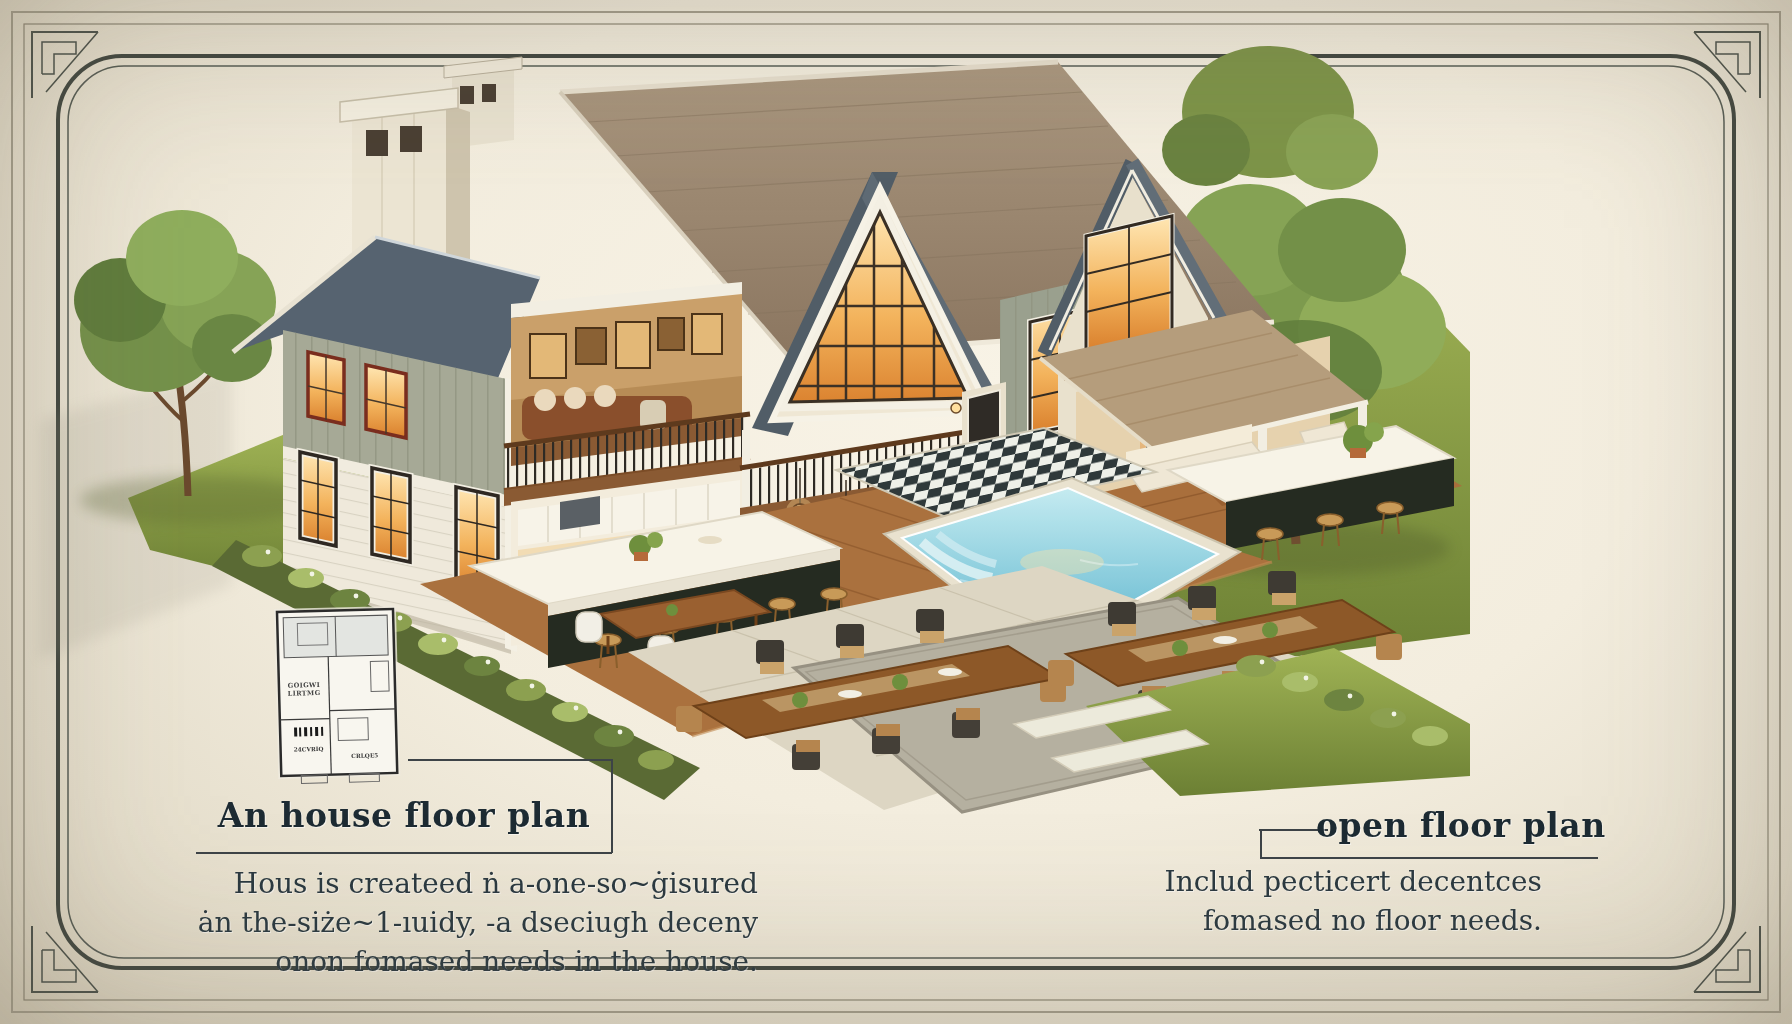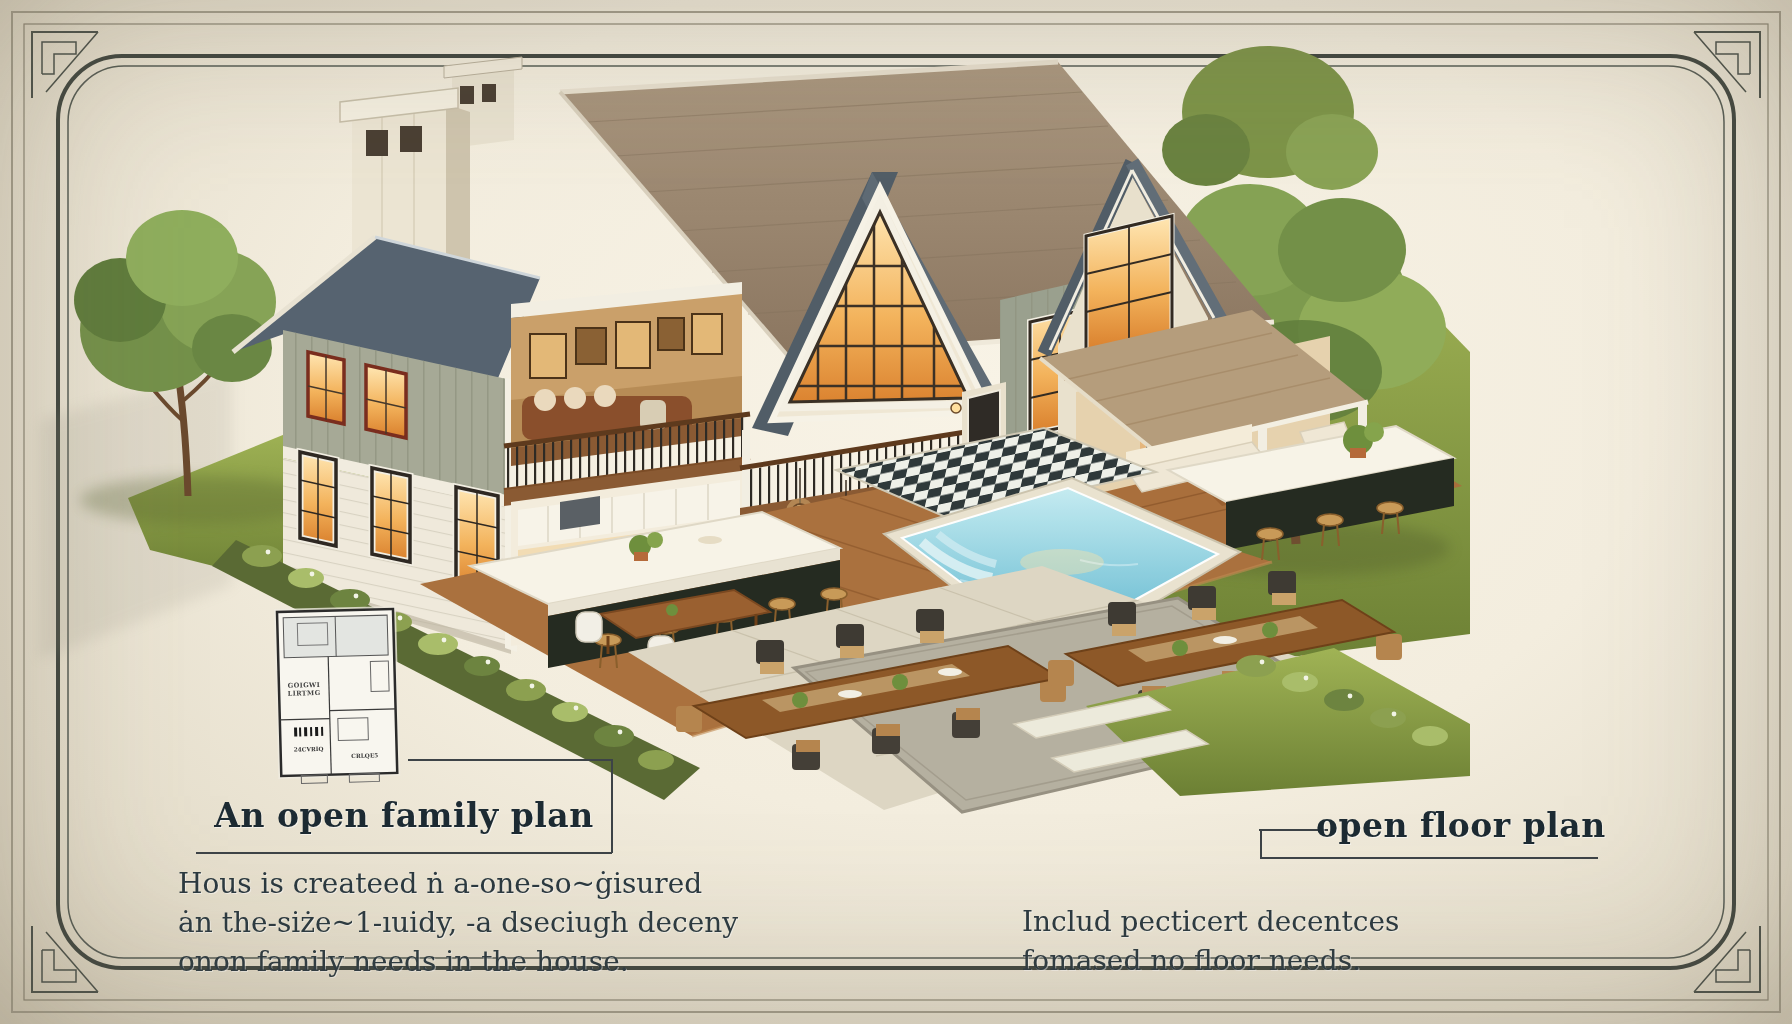--- a/index.html
+++ b/index.html
@@ -607,7 +607,7 @@
 </svg>
 
 <div class="callout lh">
-  <div class="heading">An open family plan</div>
+  <div class="heading">An house floor plan</div>
 </div>
 <div class="callout lp">
   <div class="body-line">Hous is createed ṅ a-one-so~ġisured</div>

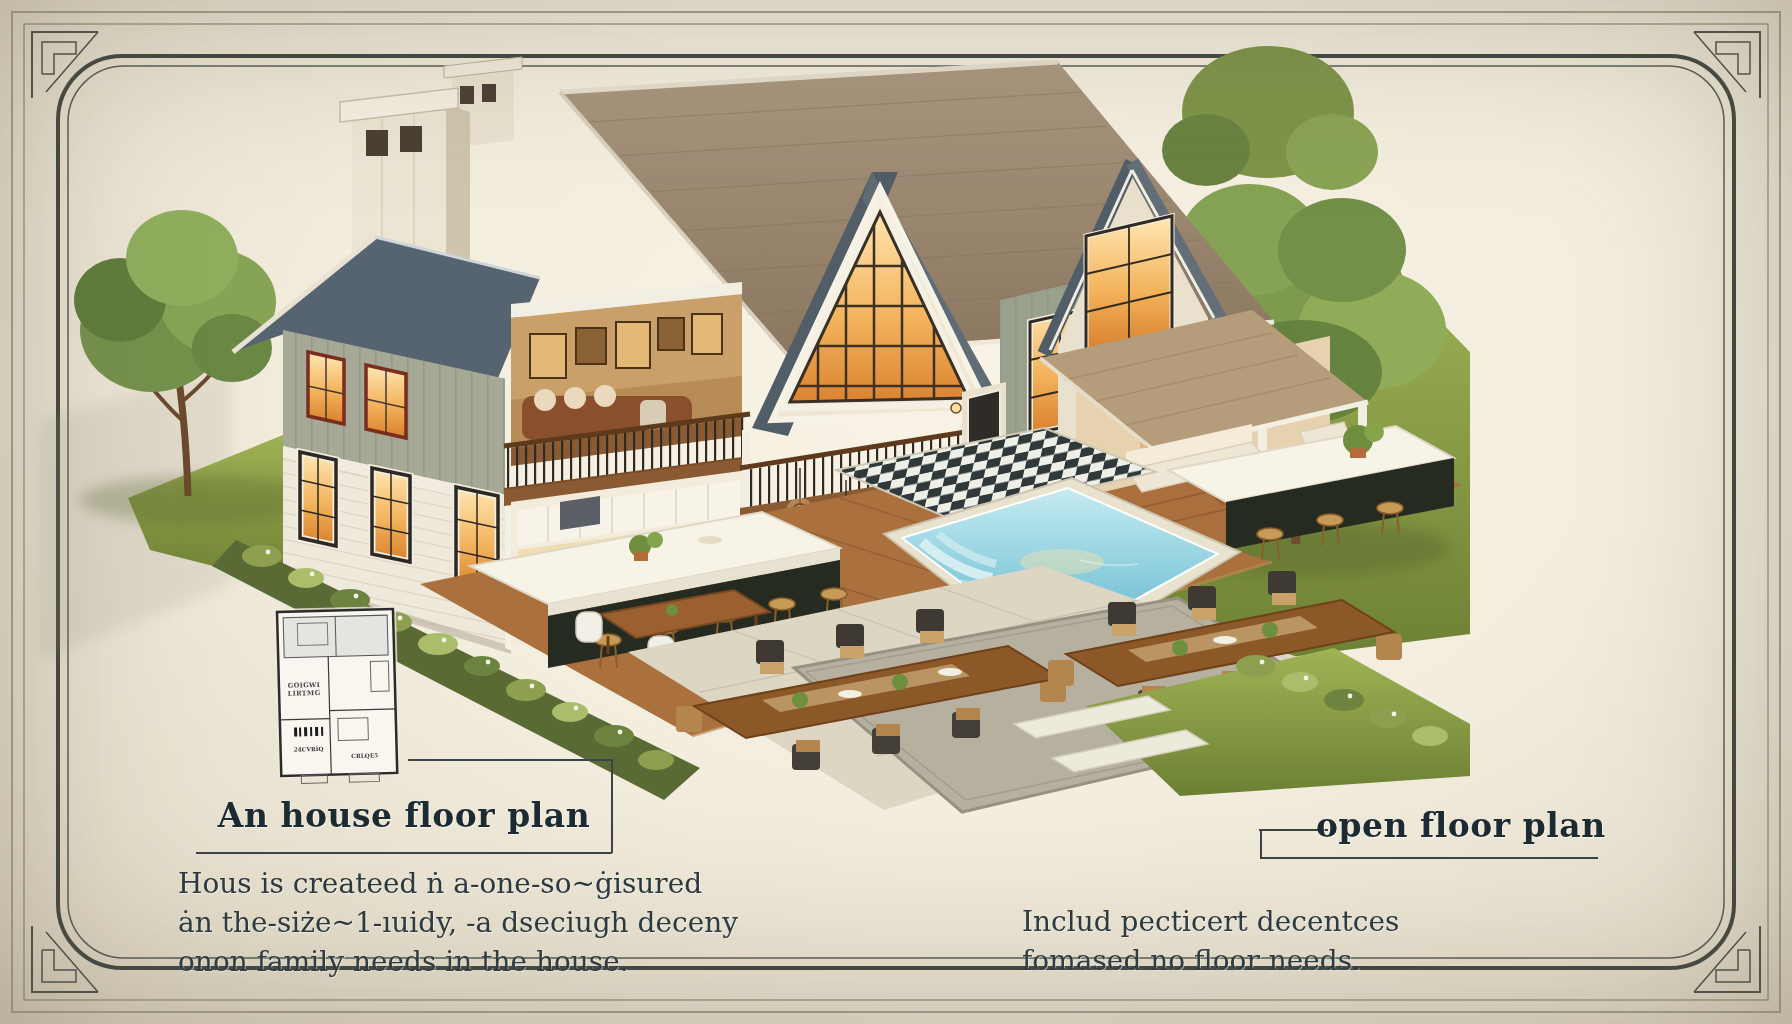--- a/index.html
+++ b/index.html
@@ -18,7 +18,7 @@
     white-space:nowrap;
   }
   .callout .body-line{
-    font-size:28px;line-height:39px;color:#2b3940;text-align:left;
+    font-size:28px;line-height:39px;color:#2b3940;text-align:right;
     text-shadow:1px 1px 0 rgba(255,255,255,.5);white-space:nowrap;
   }
   .lh{left:196px;top:796px;width:416px;}

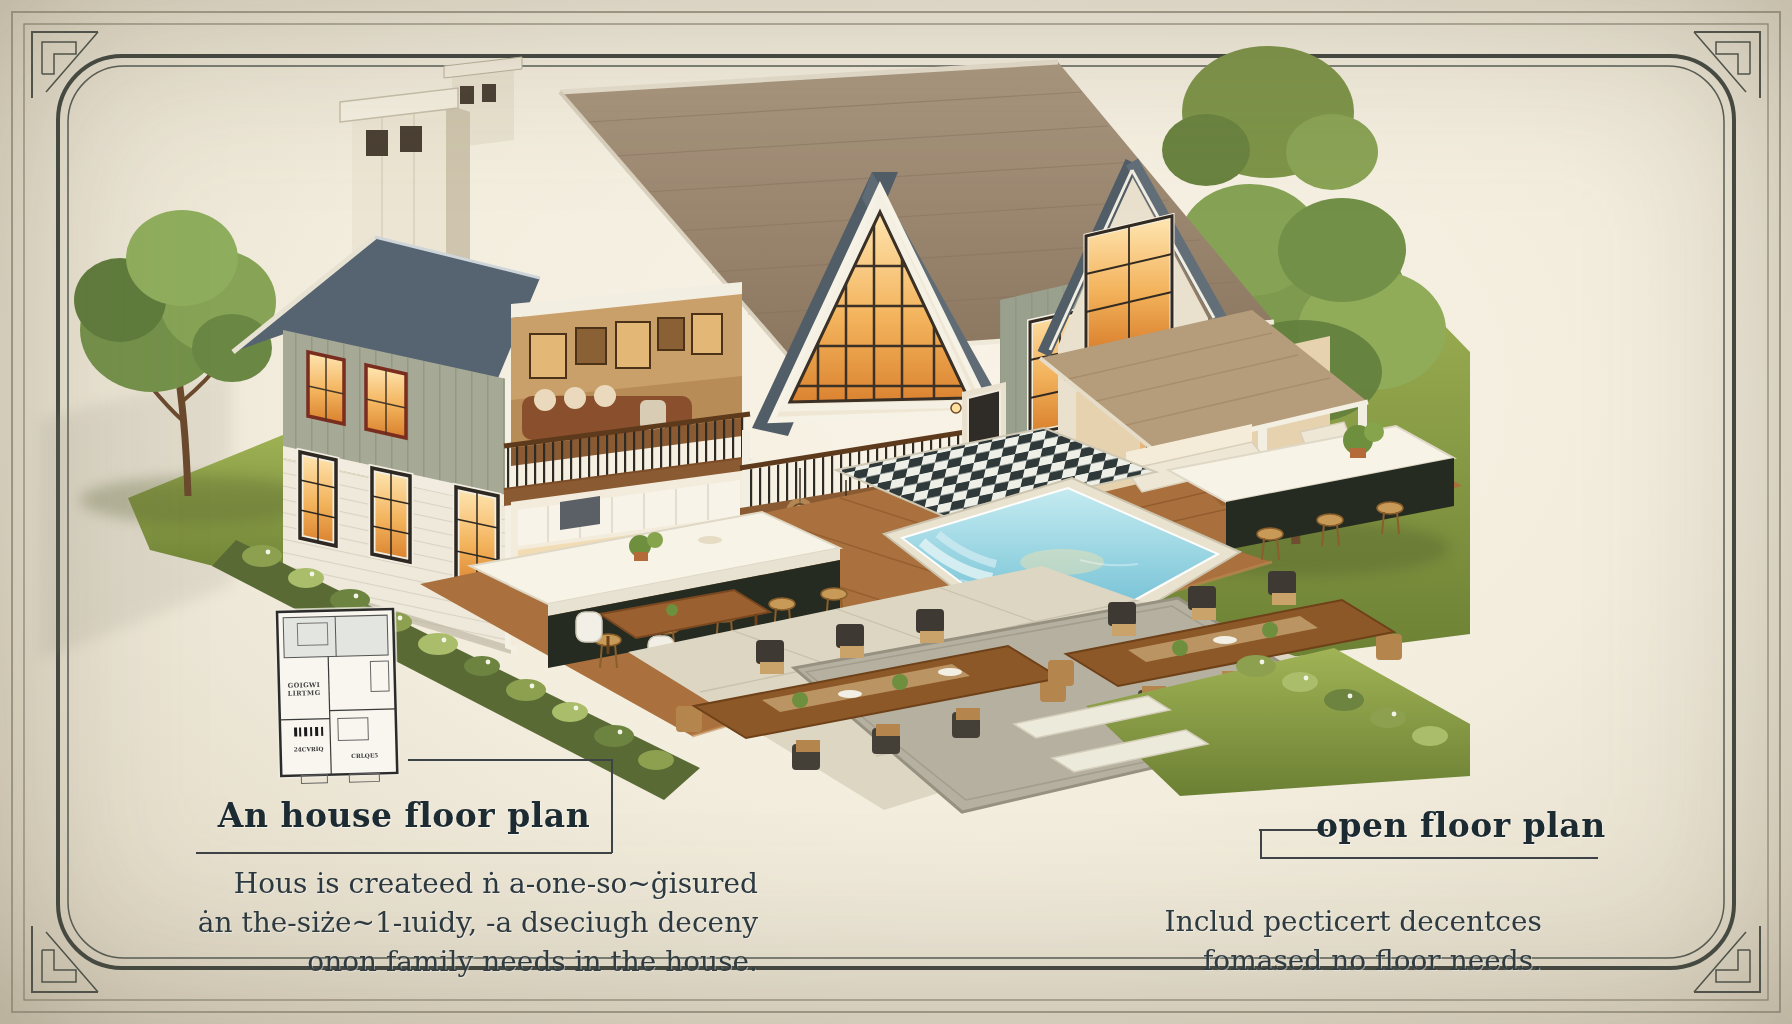--- a/index.html
+++ b/index.html
@@ -24,7 +24,7 @@
   .lh{left:196px;top:796px;width:416px;}
   .lp{left:178px;top:864px;width:580px;}
   .rh{left:1316px;top:806px;width:260px;}
-  .rp{left:1022px;top:862px;width:520px;margin-top:40px;}
+  .rp{left:1022px;top:862px;width:520px;}
 </style>
 </head>
 <body>

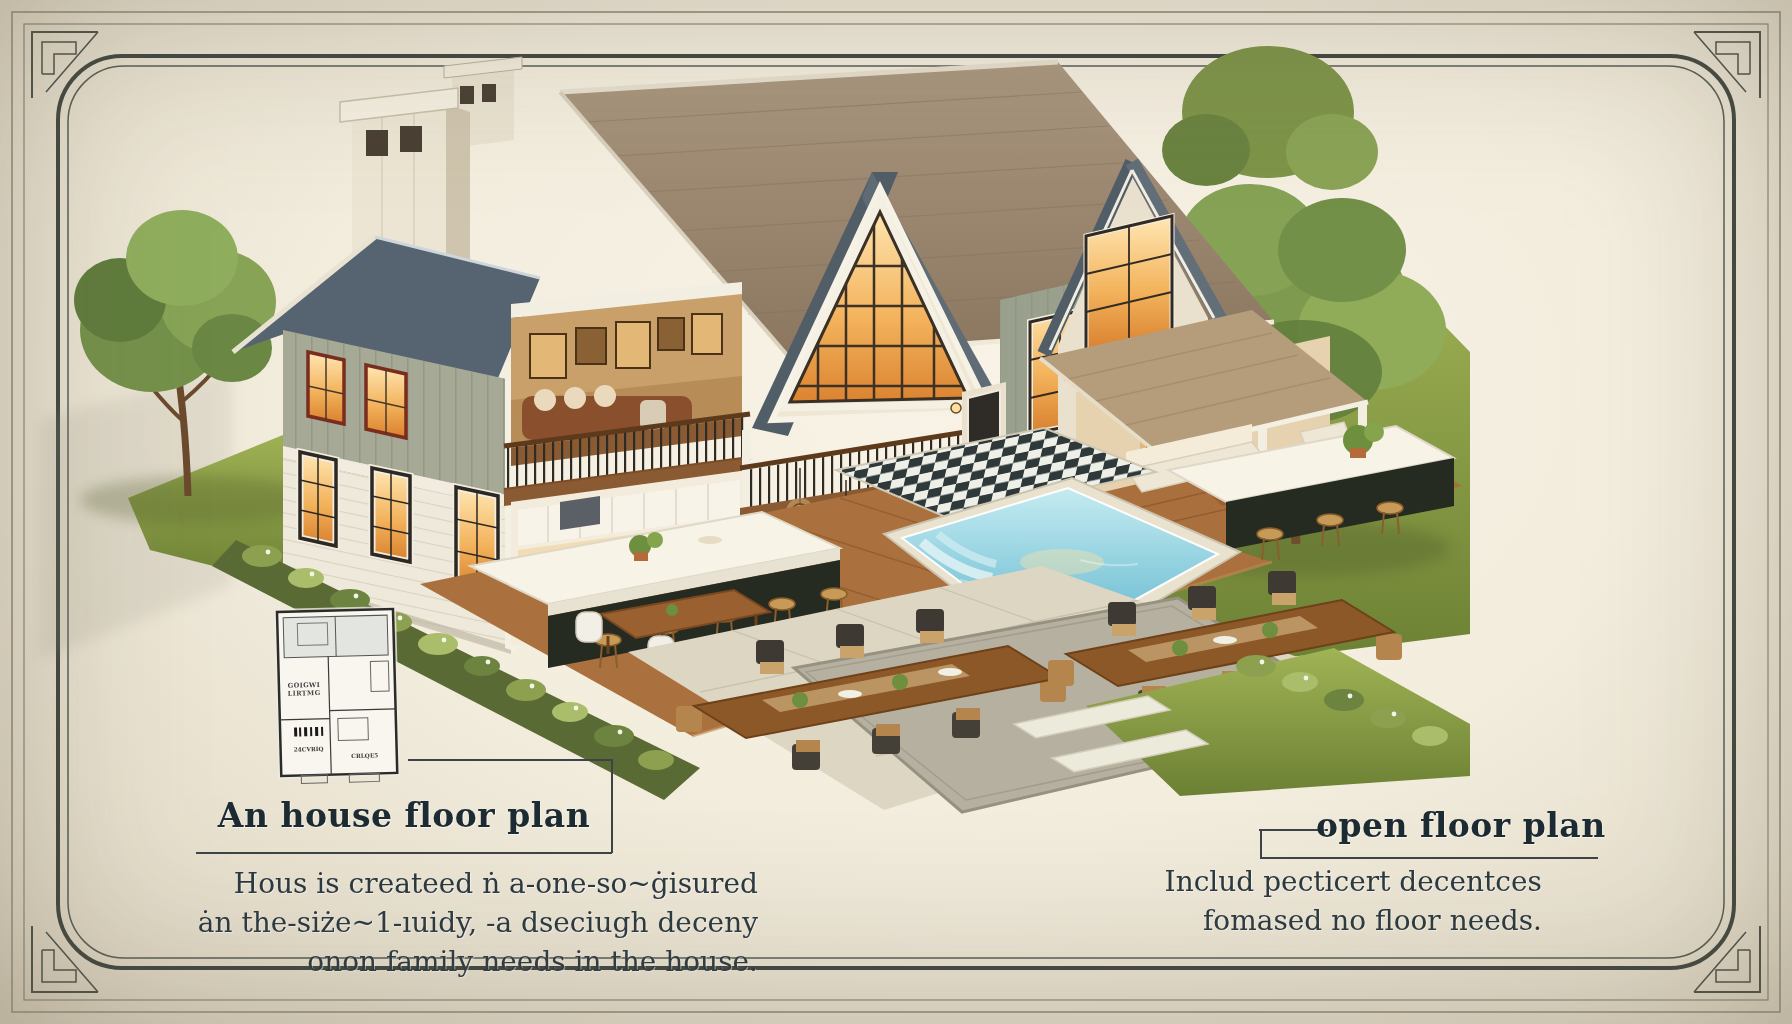--- a/index.html
+++ b/index.html
@@ -612,7 +612,7 @@
 <div class="callout lp">
   <div class="body-line">Hous is createed ṅ a-one-so~ġisured</div>
   <div class="body-line">ȧn the-siże~1-ıuidy, -a dseciugh deceny</div>
-  <div class="body-line">onon family needs in the house.</div>
+  <div class="body-line">onon fomased needs in the house.</div>
 </div>
 <div class="callout rh">
   <div class="heading">open floor plan</div>

